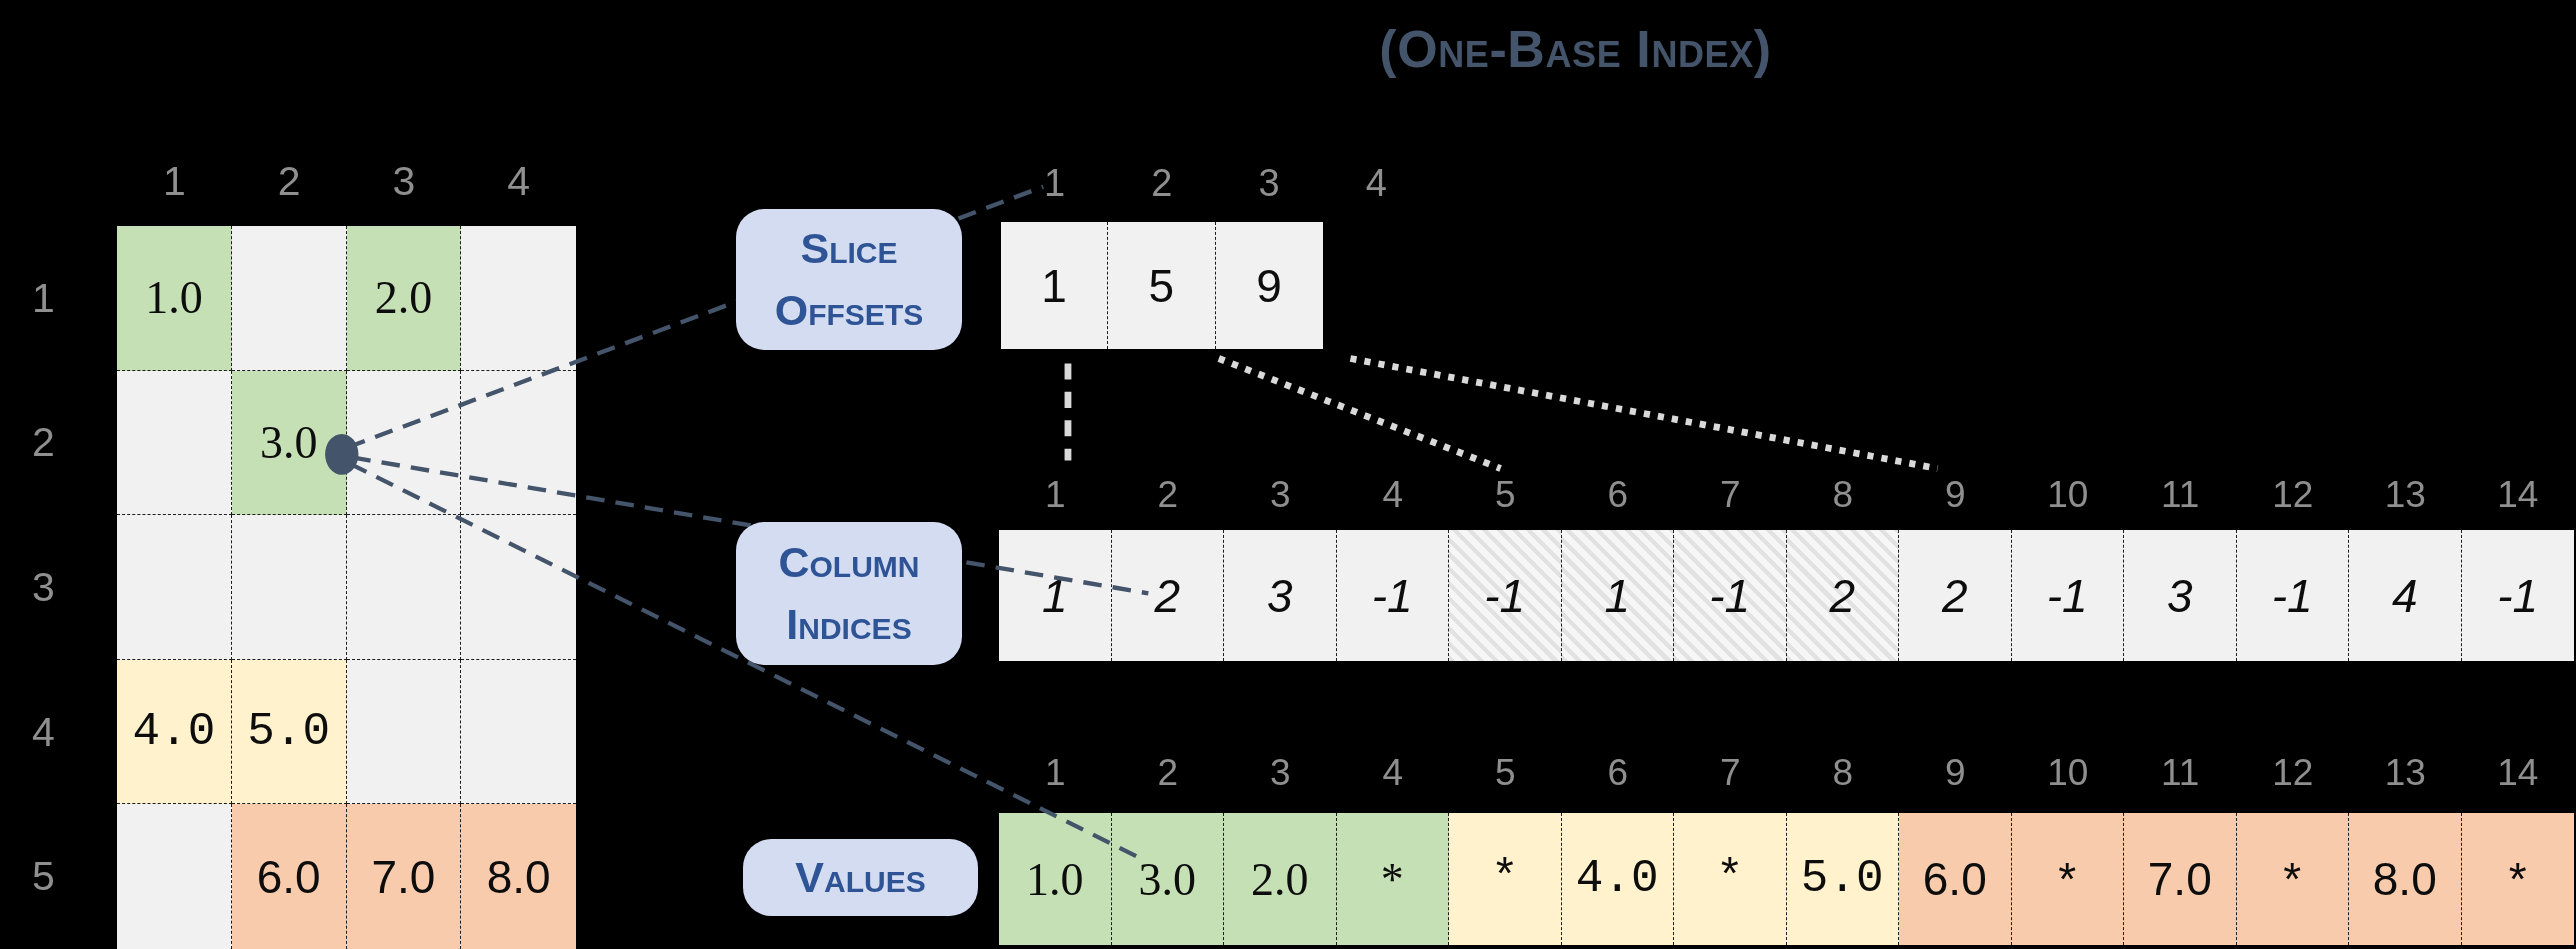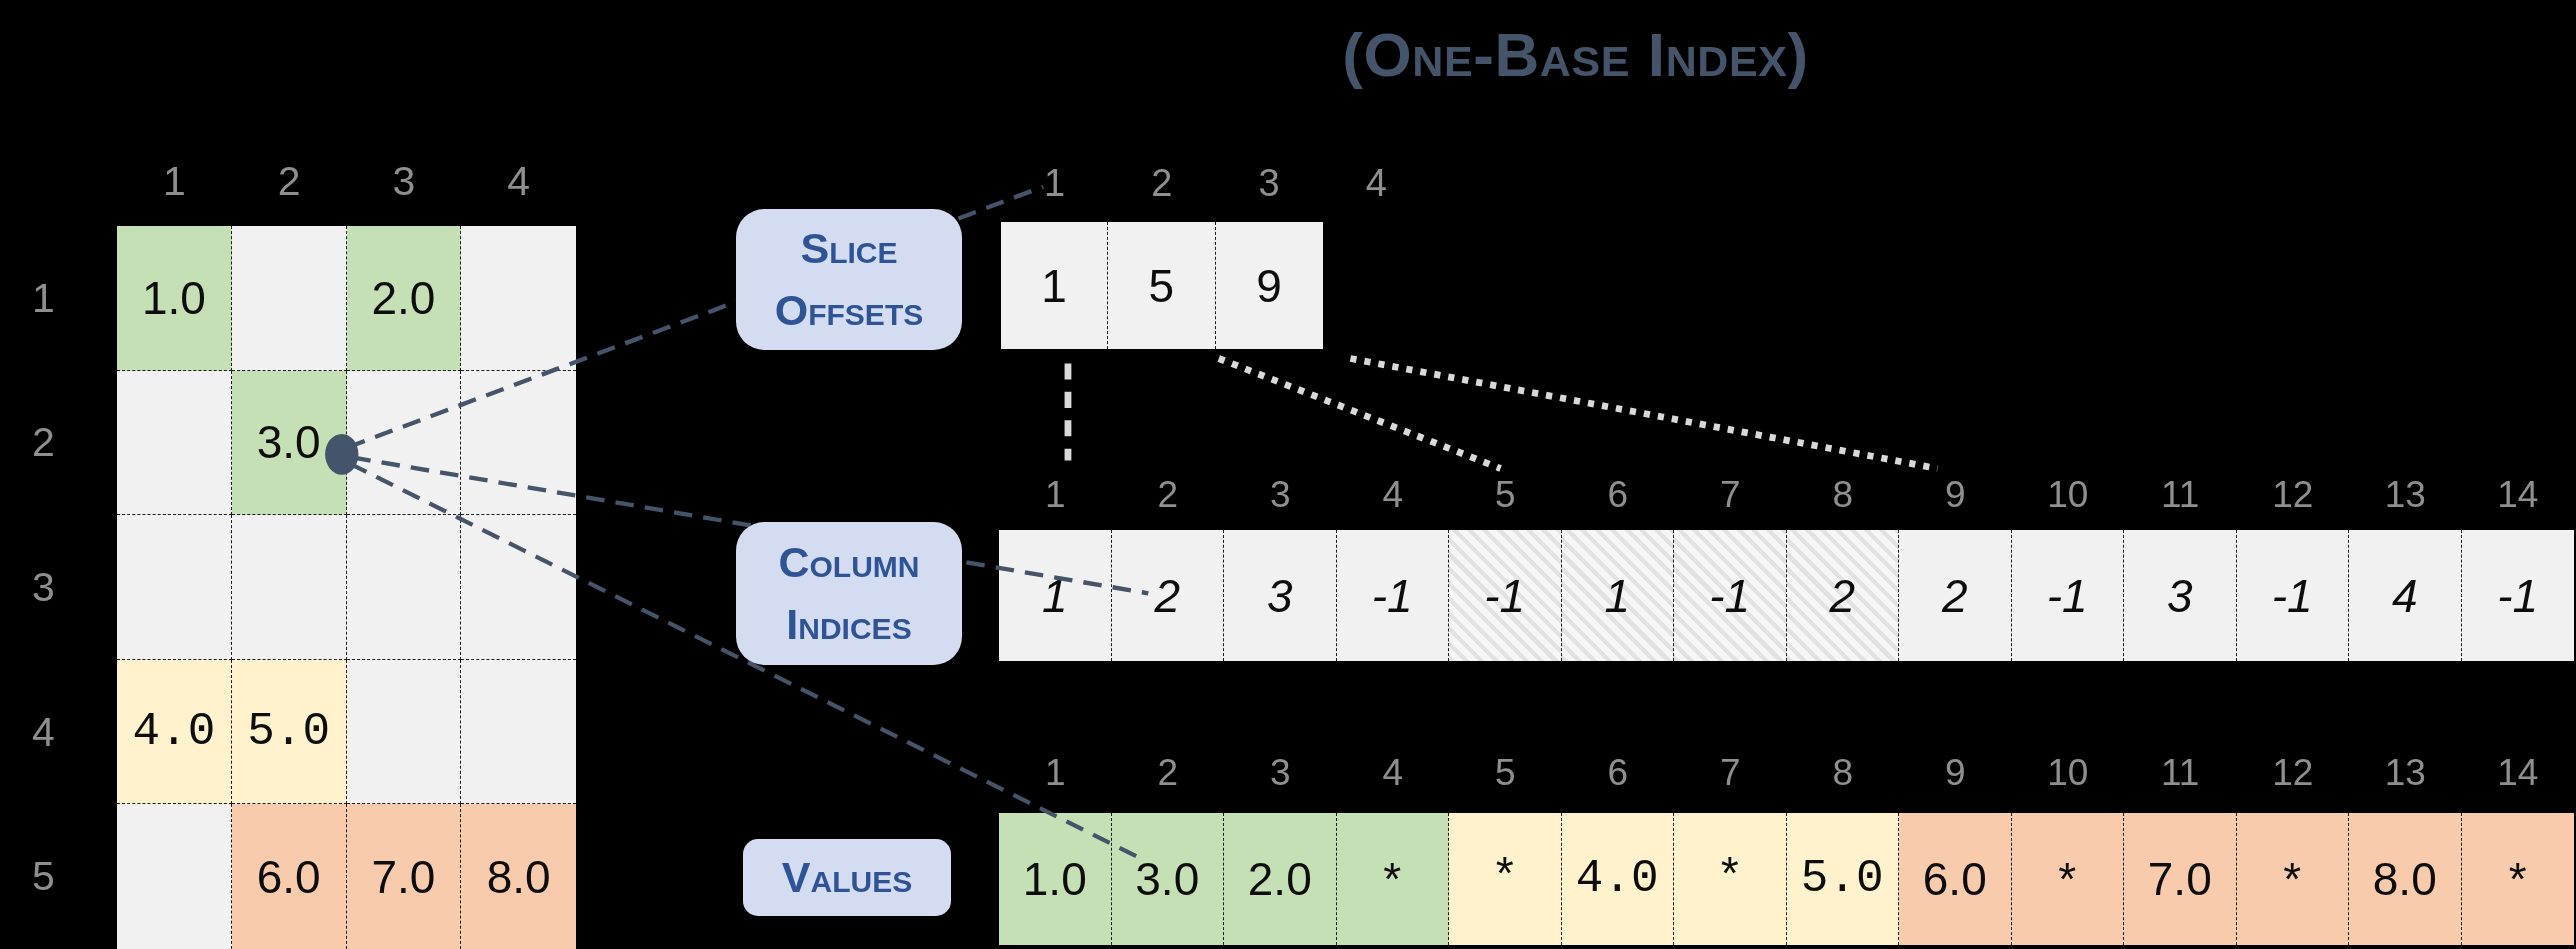--- a/index.html
+++ b/index.html
@@ -9,7 +9,7 @@
   }
   .title{
     position:absolute;left:1143px;top:18.5px;width:865px;text-align:center;
-    font-size:62px;font-weight:bold;font-variant:small-caps;letter-spacing:0.6px;
+    font-size:52px;font-weight:bold;font-variant:small-caps;letter-spacing:0.6px;
     color:var(--slate,#44546A);
   }
   

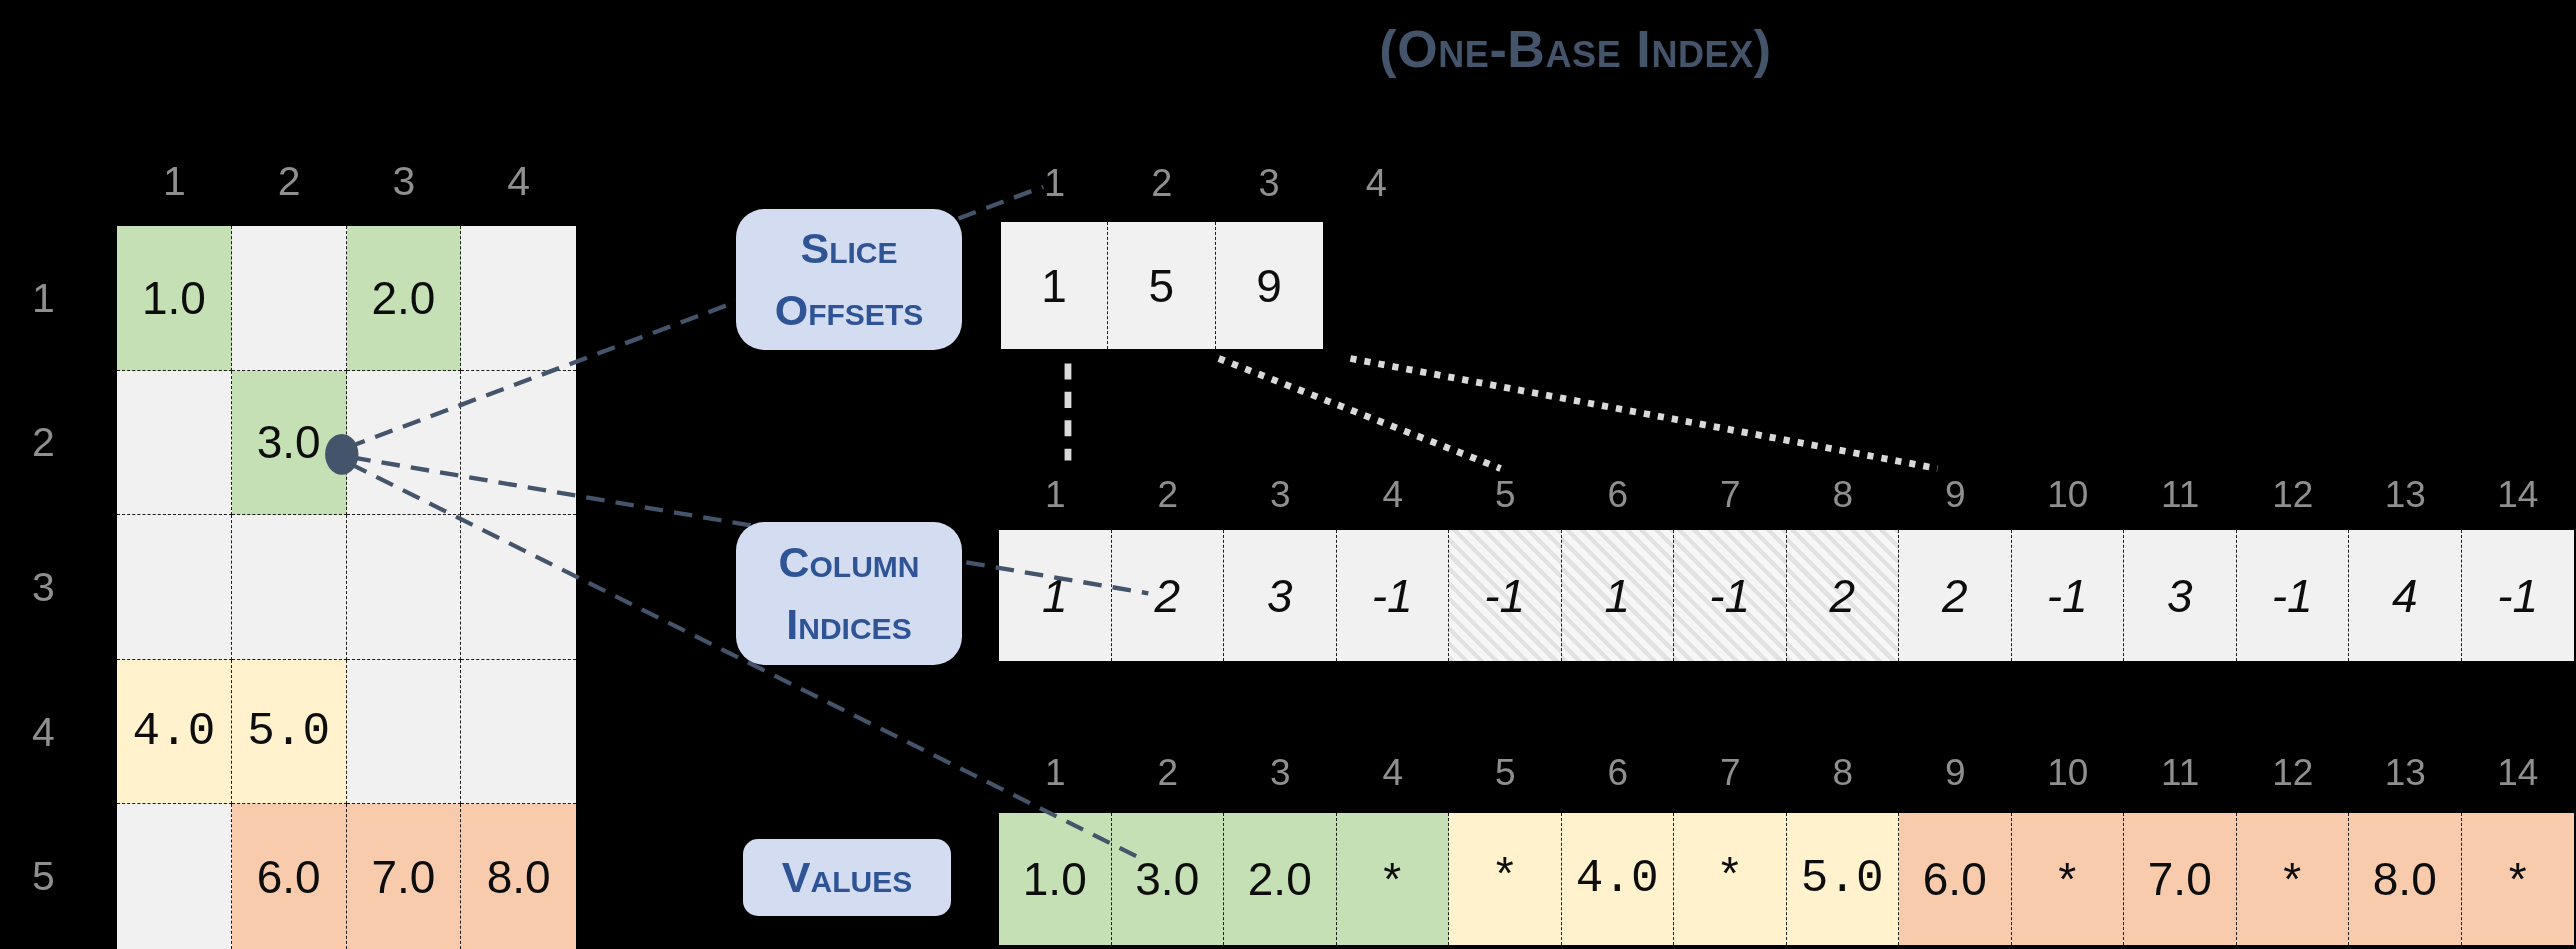--- a/index.html
+++ b/index.html
@@ -42,7 +42,7 @@
     font-size:46px;color:#0d0d0d;border-right:1.9px dashed #1c1c1c;
   }
   .arr > .acell:last-child{border-right:none;}
-  .green{background:var(--green,#C5E0B4);}
+  .green{background:var(--green,#C5E0B4);font-family:Liberation Serif, serif;}
   .yellow{background:var(--yellow,#FFF2CC);font-family:Liberation Mono, monospace;}
   .orange{background:var(--orange,#F8CBAD);}
   .hatch{background-image:repeating-linear-gradient(45deg,#e2e2e2 0 4.3px,#f6f6f6 4.3px 10.5px);}

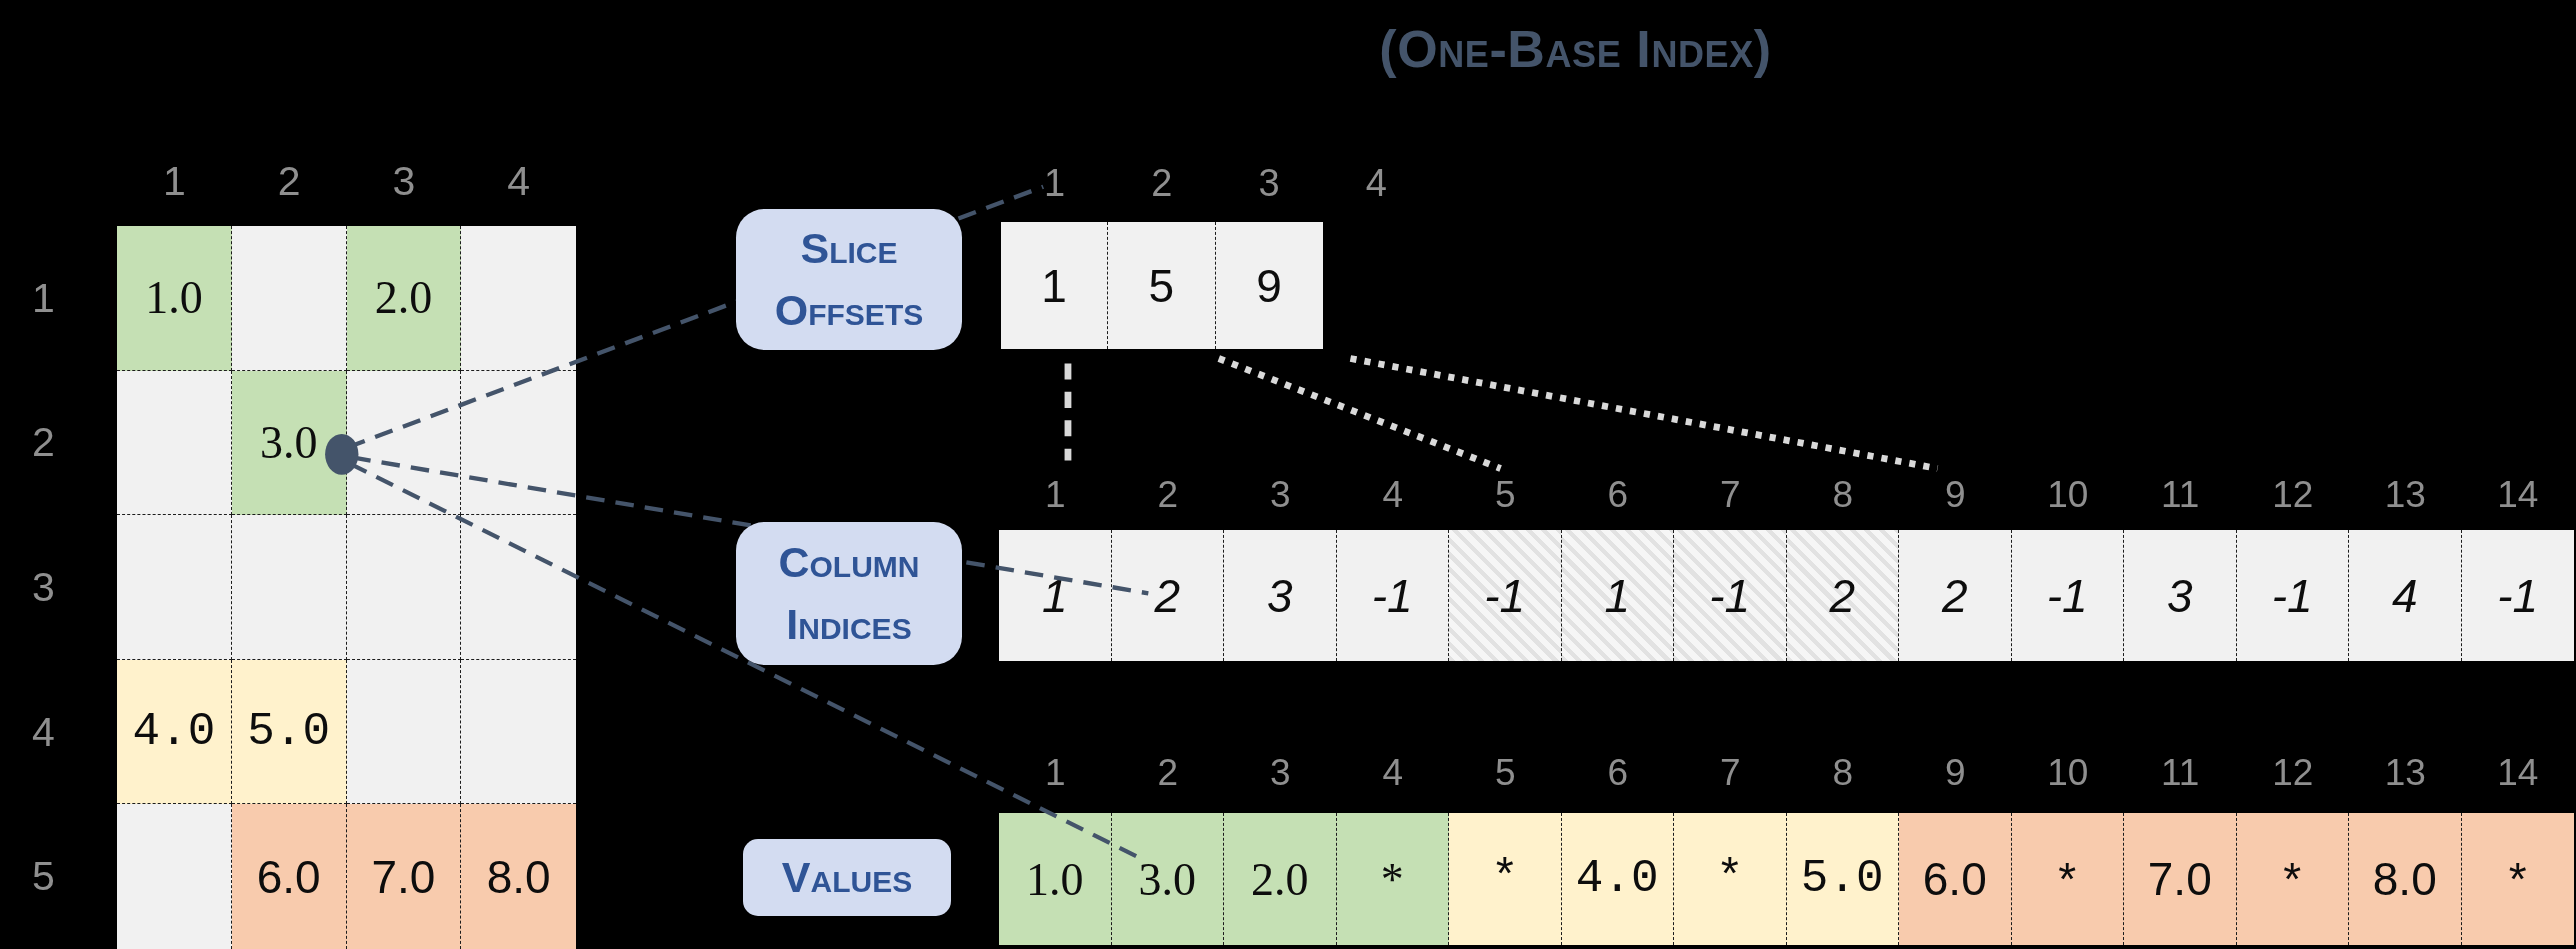--- a/index.html
+++ b/index.html
@@ -54,7 +54,7 @@
   }
   #lbox-so{left:736px;top:209px;width:226px;height:141px;}
   #lbox-ci{left:736px;top:522px;width:226px;height:143px;}
-  #lbox-va{left:743px;top:839px;width:208px;height:77px;border-radius:15px;}
+  #lbox-va{left:743px;top:839px;width:235px;height:77px;}
   
   #overlay{position:absolute;left:0;top:0;z-index:5;pointer-events:none;}
 </style>

